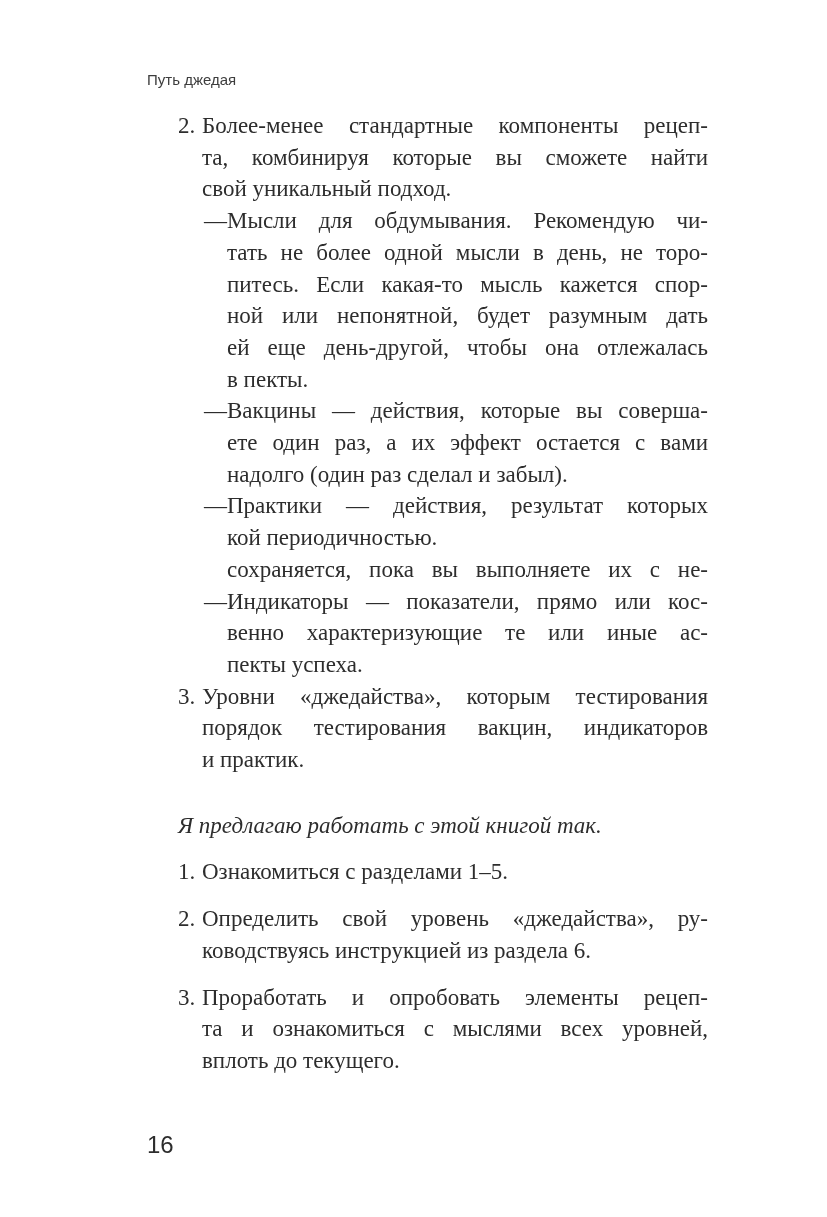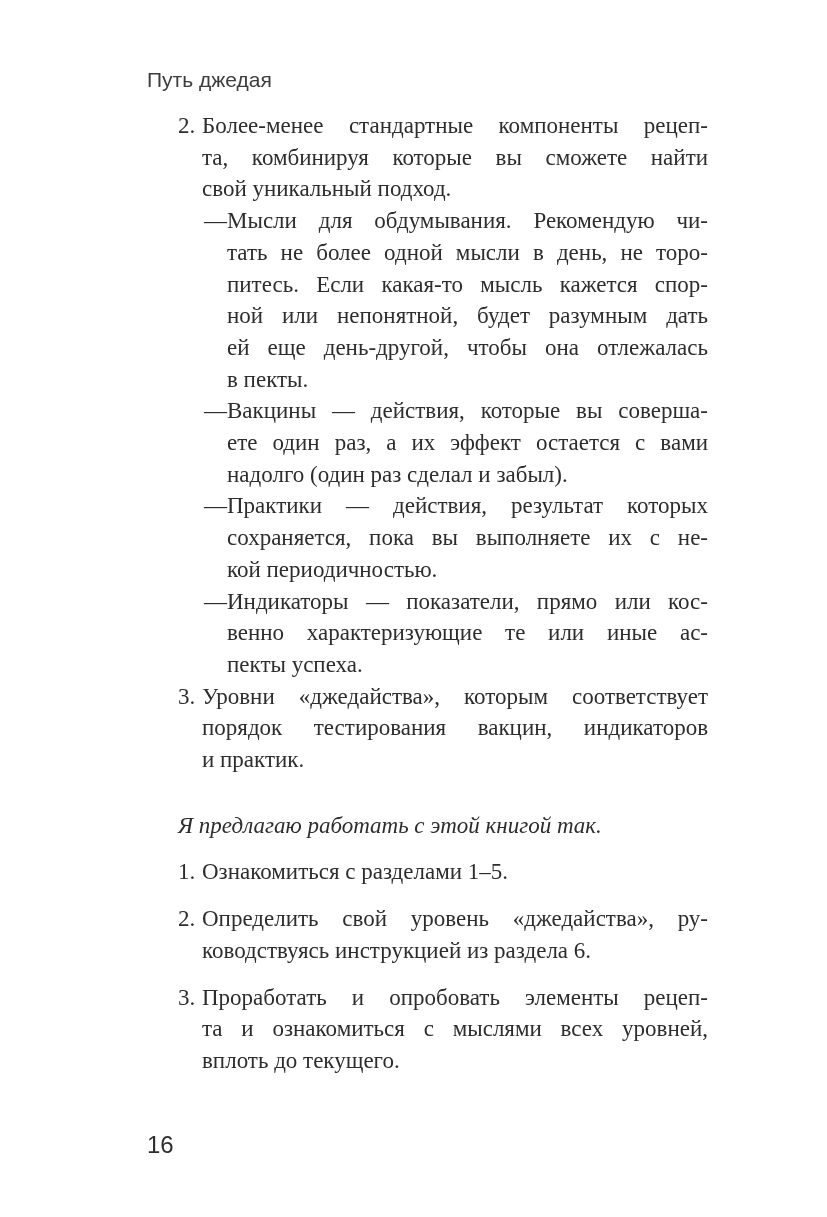--- a/index.html
+++ b/index.html
@@ -20,7 +20,7 @@
     left: 147px;
     top: 69px;
     font-family: "Liberation Sans", sans-serif;
-    font-size: 21px;
+    font-size: 15px;
     line-height: 22px;
     color: var(--header-color, #3d3d3d);
     text-align: center;

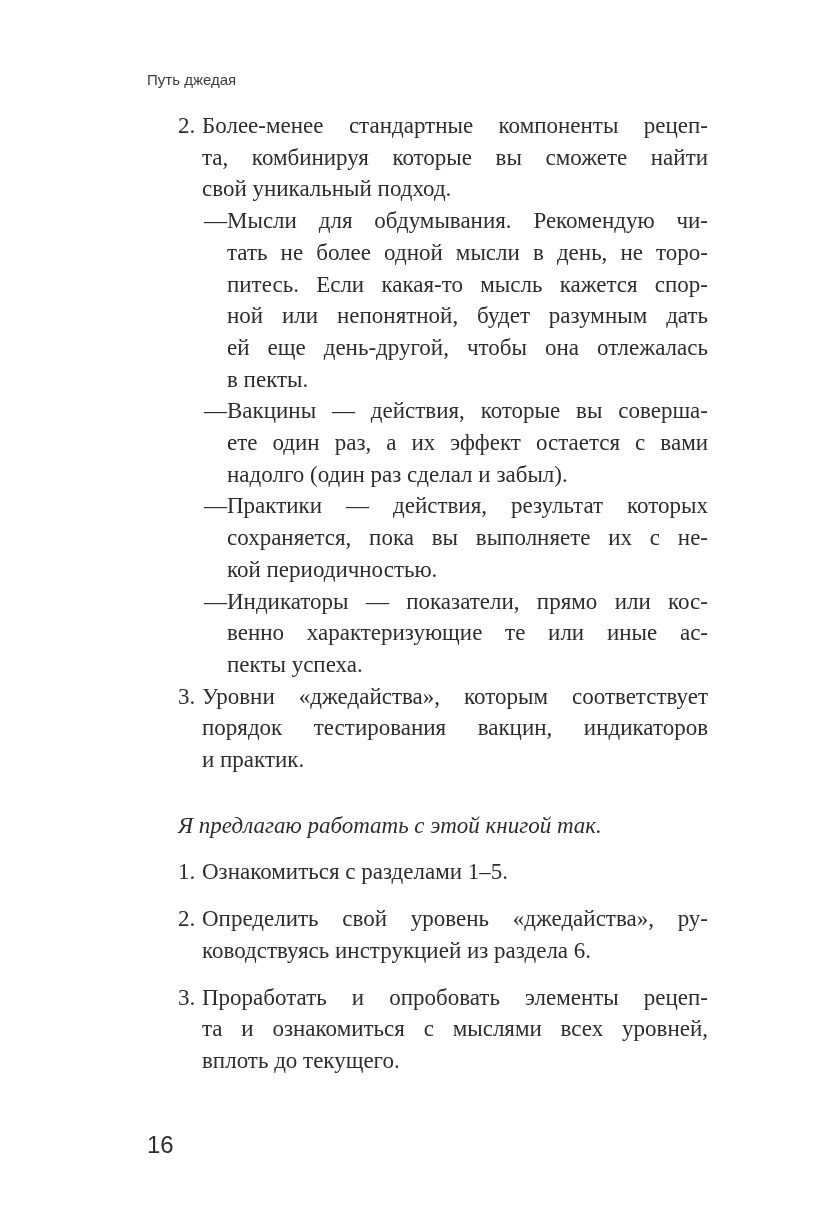--- a/index.html
+++ b/index.html
@@ -98,8 +98,8 @@
       <div class="block dash">
         <span class="marker">—</span>
         <div class="line">Практики — действия, результат которых</div>
+        <div class="line last">кой периодичностью.</div>
         <div class="line">сохраняется, пока вы выполняете их с не-</div>
-        <div class="line last">кой периодичностью.</div>
       </div>
       <div class="block dash">
         <span class="marker">—</span>

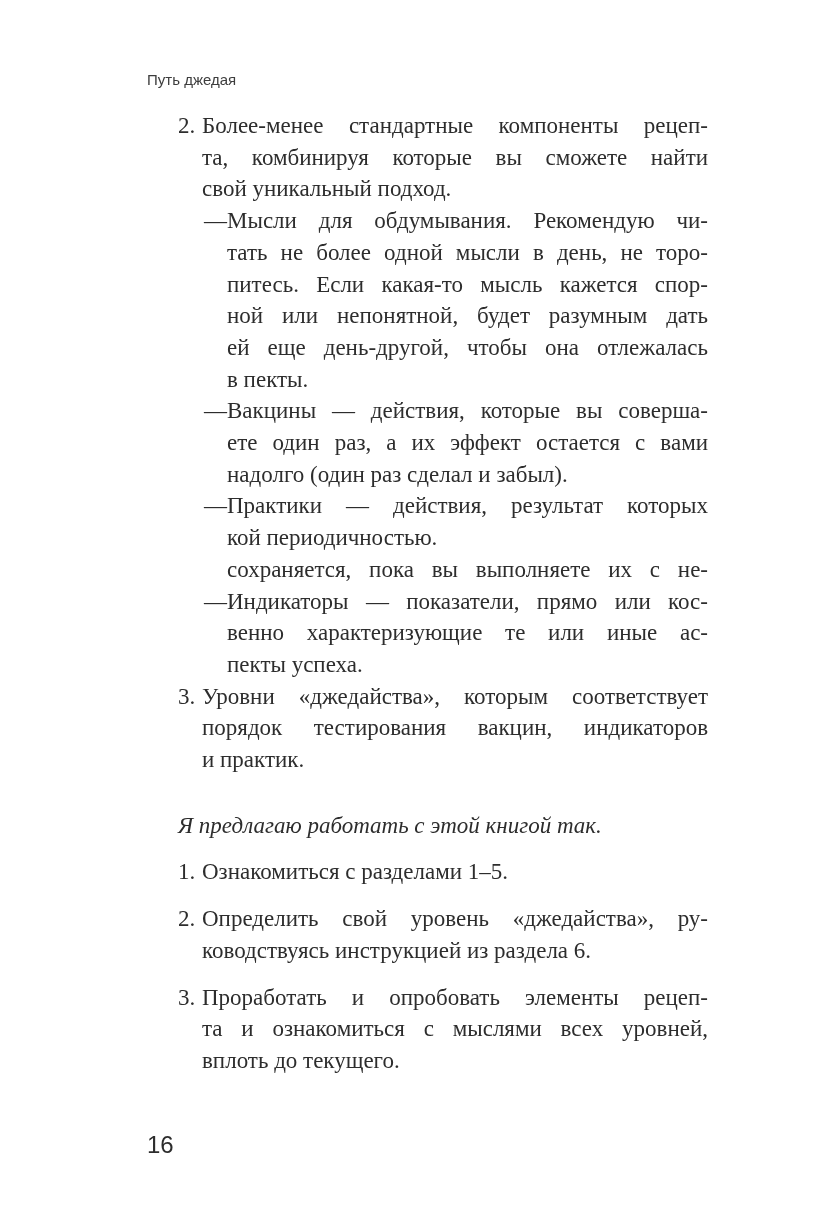--- a/index.html
+++ b/index.html
@@ -109,7 +109,7 @@
       </div>
       <div class="block numbered">
         <span class="marker">3.</span>
-        <div class="line">Уровни «джедайства», которым соответствует</div>
+        <div class="line">Уровни «джедайства», которым тестирования</div>
         <div class="line">порядок тестирования вакцин, индикаторов</div>
         <div class="line last">и практик.</div>
       </div>

